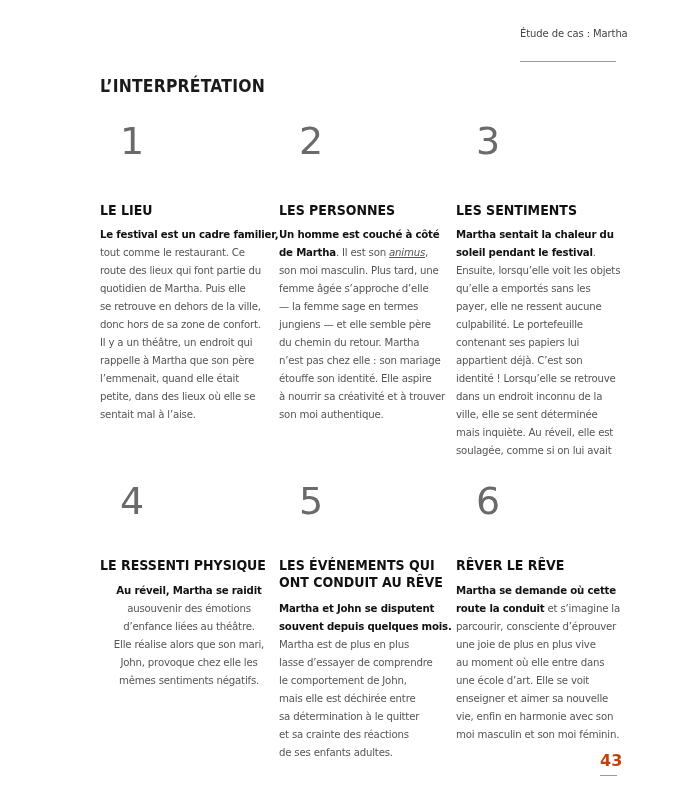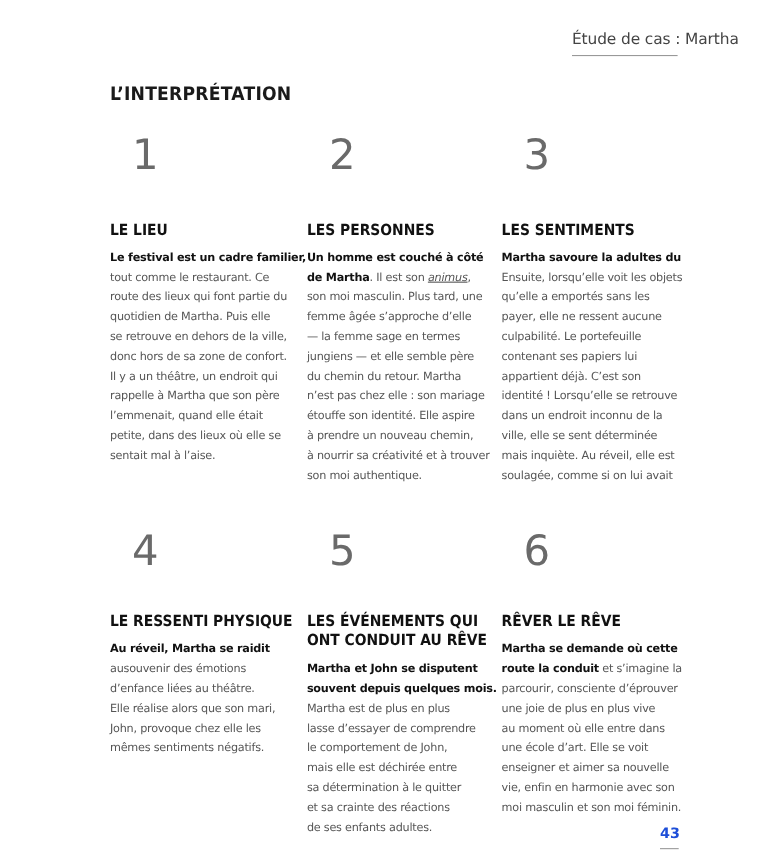--- a/index.html
+++ b/index.html
@@ -21,10 +21,10 @@
       left: 520px;
       width: 96px;
       font-family: "DejaVu Sans", sans-serif;
-      font-size: 14px;
+      font-size: 10px;
       color: #444;
       letter-spacing: -0.1px;
-      padding-bottom: 6px;
+      padding-bottom: 22px;
       border-bottom: 1px solid #999;
       white-space: nowrap;
     }

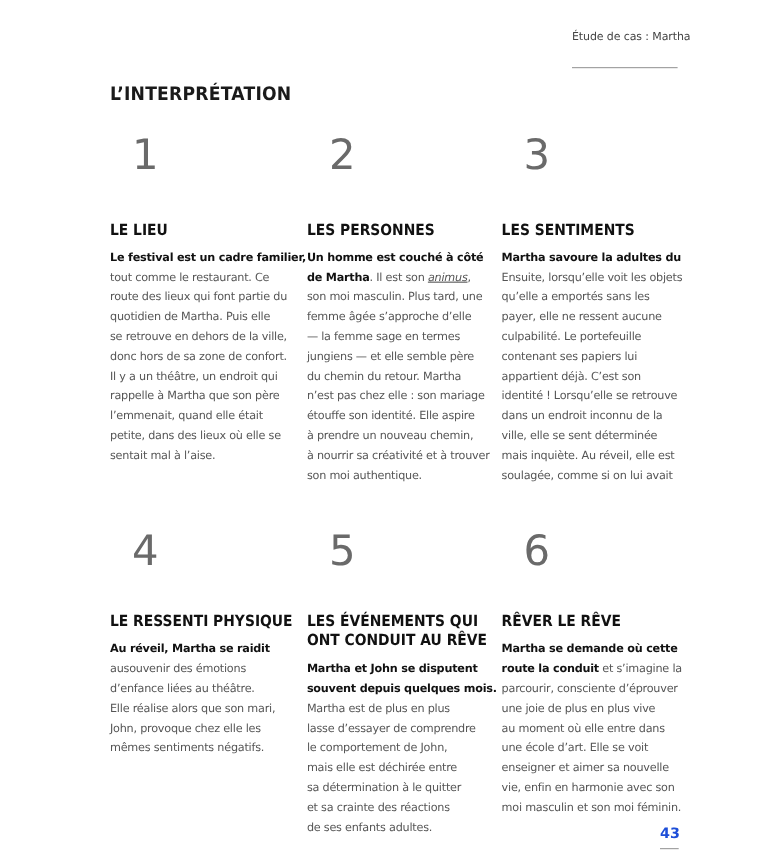--- a/index.html
+++ b/index.html
@@ -145,7 +145,7 @@
   <div class="num">3</div>
   <div class="heading" style="top:80px;">LES SENTIMENTS</div>
   <div class="body" style="top:104px;">
-    <span class="line"><b>Martha savoure la adultes du</b></span>
+    <span class="line"><b>Martha sentait la chaleur du</b></span>
     <span class="line">Ensuite, lorsqu’elle voit les objets</span>
     <span class="line">qu’elle a emportés sans les</span>
     <span class="line">payer, elle ne ressent aucune</span>

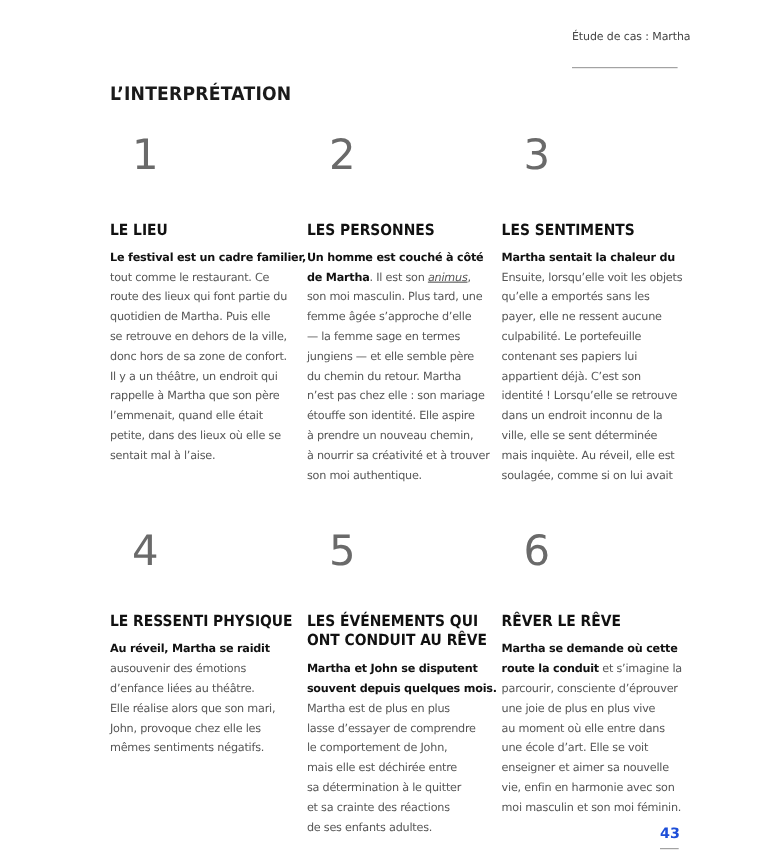--- a/index.html
+++ b/index.html
@@ -146,6 +146,7 @@
   <div class="heading" style="top:80px;">LES SENTIMENTS</div>
   <div class="body" style="top:104px;">
     <span class="line"><b>Martha sentait la chaleur du</b></span>
+    <span class="line"><b>soleil pendant le festival</b><span>.</span></span>
     <span class="line">Ensuite, lorsqu’elle voit les objets</span>
     <span class="line">qu’elle a emportés sans les</span>
     <span class="line">payer, elle ne ressent aucune</span>

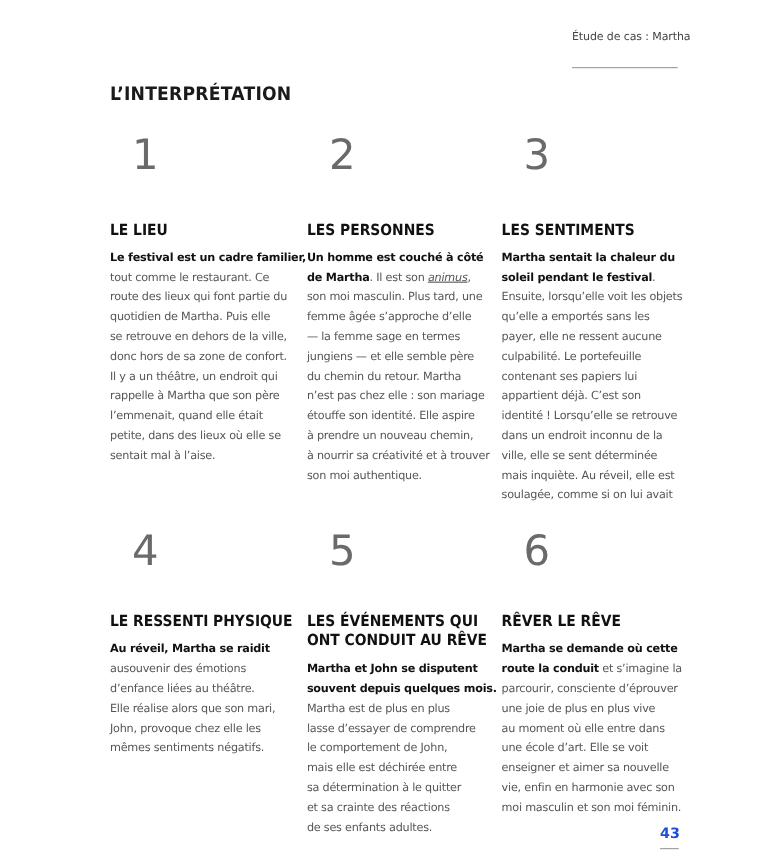--- a/index.html
+++ b/index.html
@@ -135,7 +135,6 @@
     <span class="line">du chemin du retour. Martha</span>
     <span class="line">n’est pas chez elle : son mariage</span>
     <span class="line">étouffe son identité. Elle aspire</span>
-    <span class="line">à prendre un nouveau chemin,</span>
     <span class="line">à nourrir sa créativité et à trouver</span>
     <span class="line">son moi authentique.</span>
   </div>

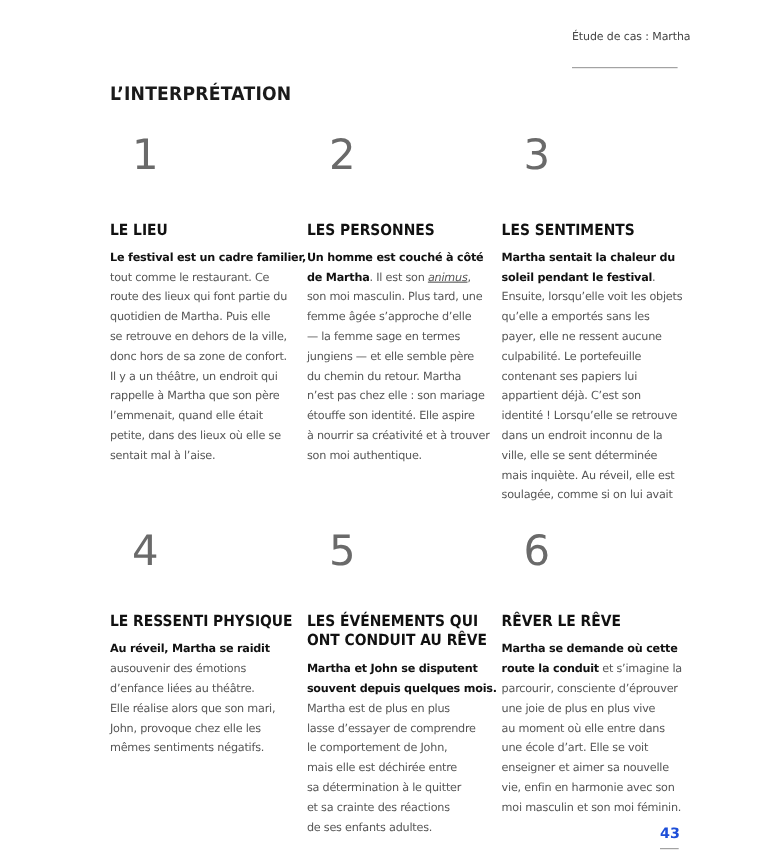--- a/index.html
+++ b/index.html
@@ -163,7 +163,7 @@
 <div class="section" style="left:100px; top:482px;">
   <div class="num">4</div>
   <div class="heading" style="top:75px;">LE RESSENTI PHYSIQUE</div>
-  <div class="body" style="top:100px;">
+  <div class="body" style="top:100px;text-align:center;">
     <span class="line"><b>Au réveil, Martha se raidit</b></span>
     <span class="line">ausouvenir des émotions</span>
     <span class="line">d’enfance liées au théâtre.</span>

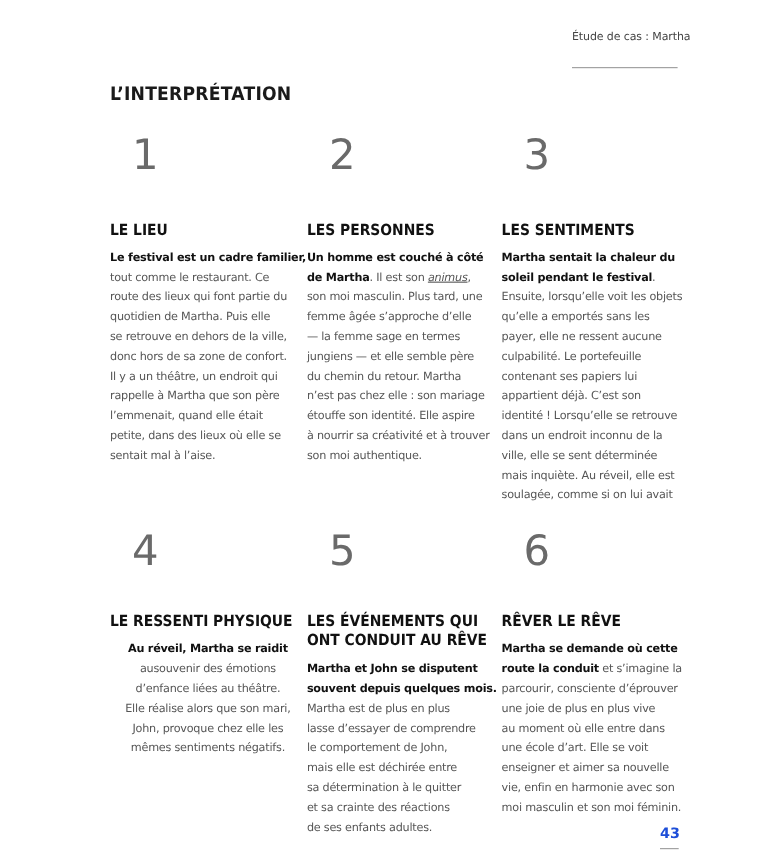--- a/index.html
+++ b/index.html
@@ -90,8 +90,8 @@
       left: 600px;
       font-family: "DejaVu Sans", sans-serif;
       font-weight: bold;
-      font-size: 13px;
-      color: #1d4ed8;
+      font-size: 16px;
+      color: #c2410c;
       padding-bottom: 5px;
       border-bottom: 1px solid #999;
       width: 17px;

